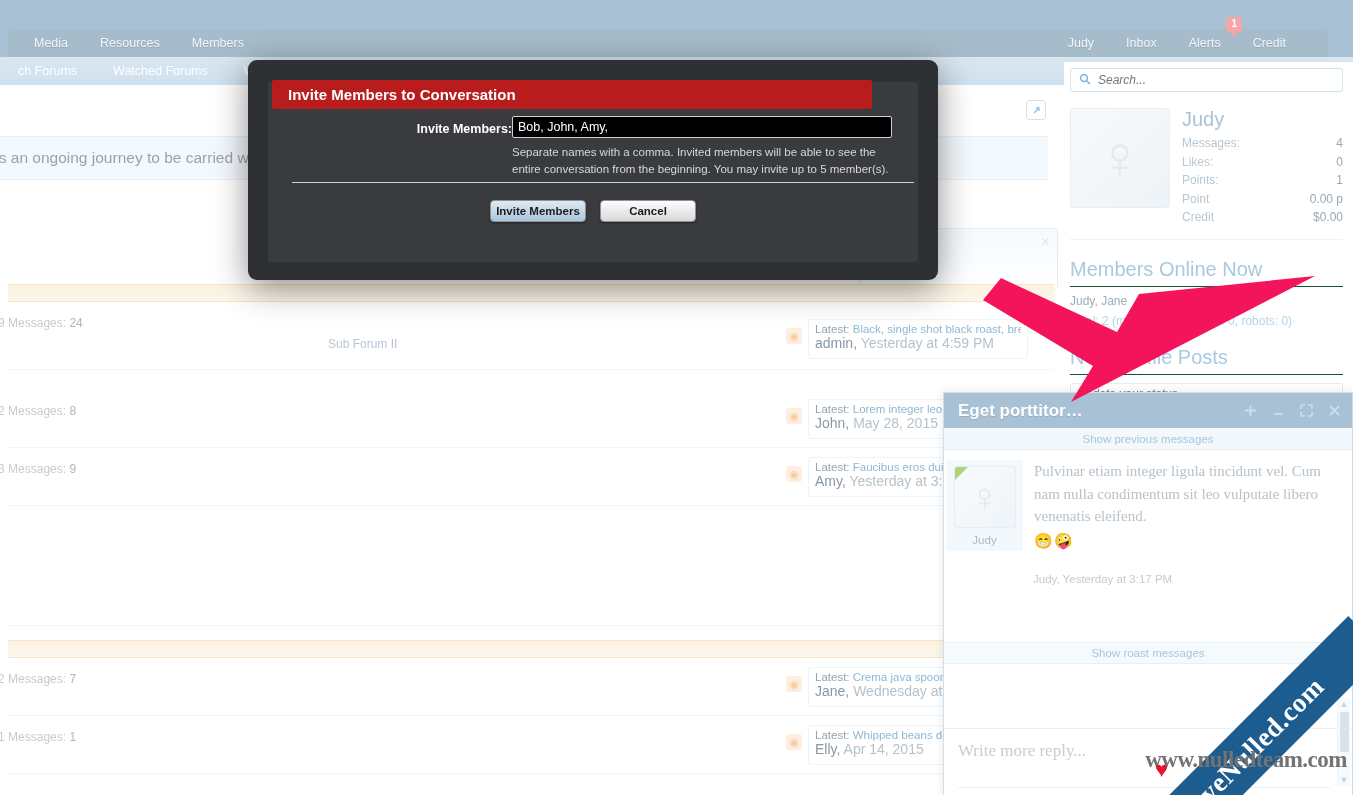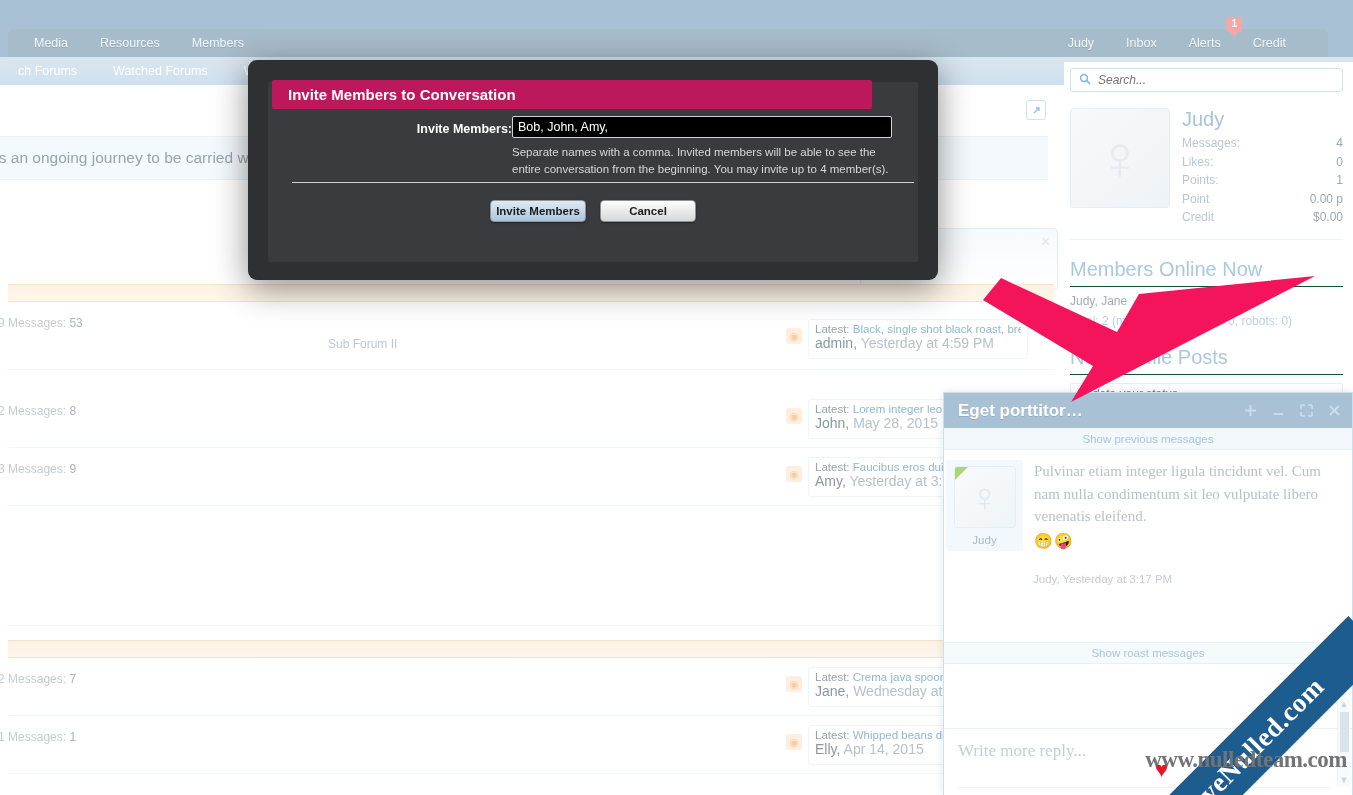--- a/index.html
+++ b/index.html
@@ -180,7 +180,7 @@
   }
   .modal-title {
     position: absolute; left: 24px; top: 20px; width: 600px; height: 29px;
-    background: #be185d; border-radius: 2px;
+    background: #b91c1c; border-radius: 2px;
     color: #ffffff; font-size: 15px; font-weight: bold;
     display: flex; align-items: center; padding-left: 16px; text-align: center;
   }

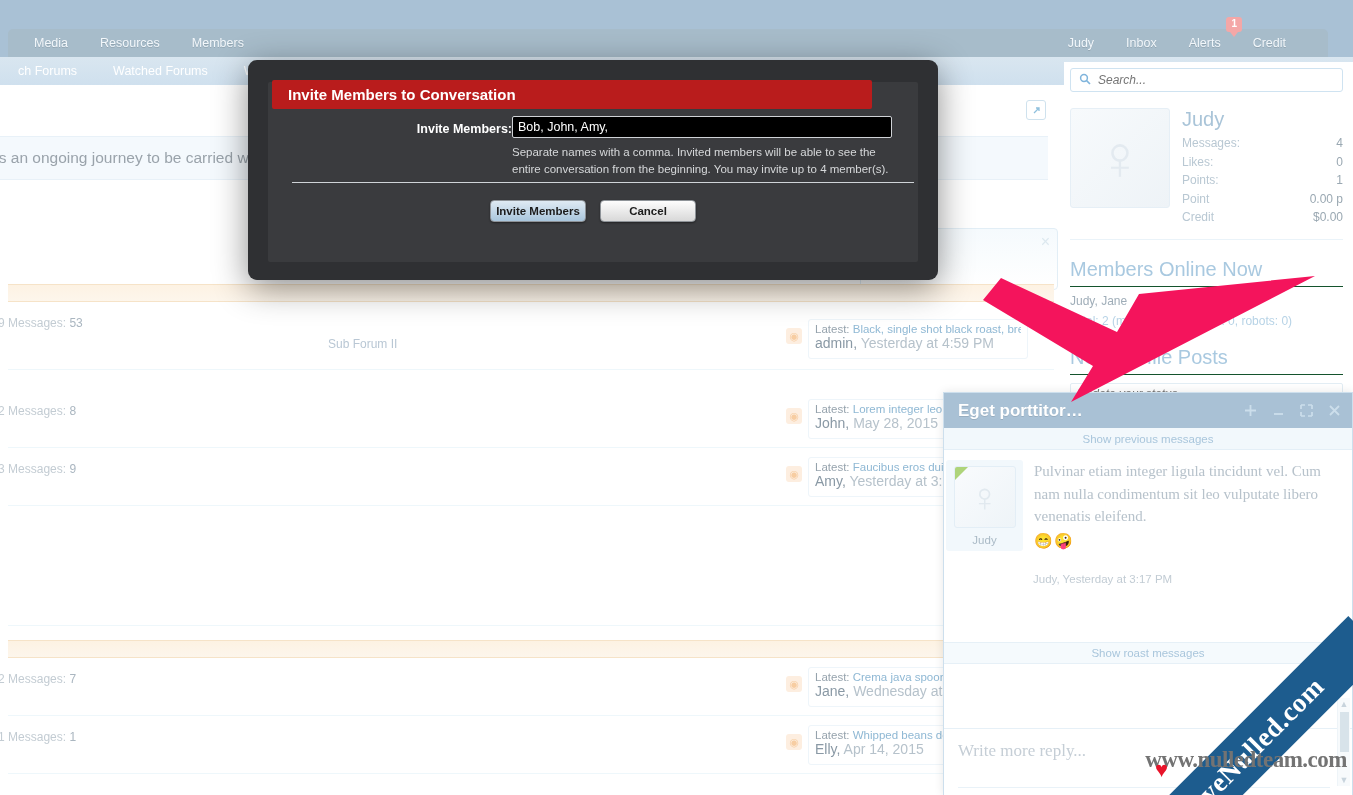--- a/index.html
+++ b/index.html
@@ -519,7 +519,7 @@
     <div class="modal-title">Invite Members to Conversation</div>
     <div class="modal-field-label">Invite Members:</div>
     <input class="modal-input" type="text" value="Bob, John, Amy," style="">
-    <div class="modal-hint">Separate names with a comma. Invited members will be able to see the entire conversation from the beginning. You may invite up to 4 member(s).</div>
+    <div class="modal-hint">Separate names with a comma. Invited members will be able to see the entire conversation from the beginning. You may invite up to 5 member(s).</div>
     <div class="modal-sep"></div>
     <div class="modal-actions">
       <div class="btn btn-primary">Invite Members</div>

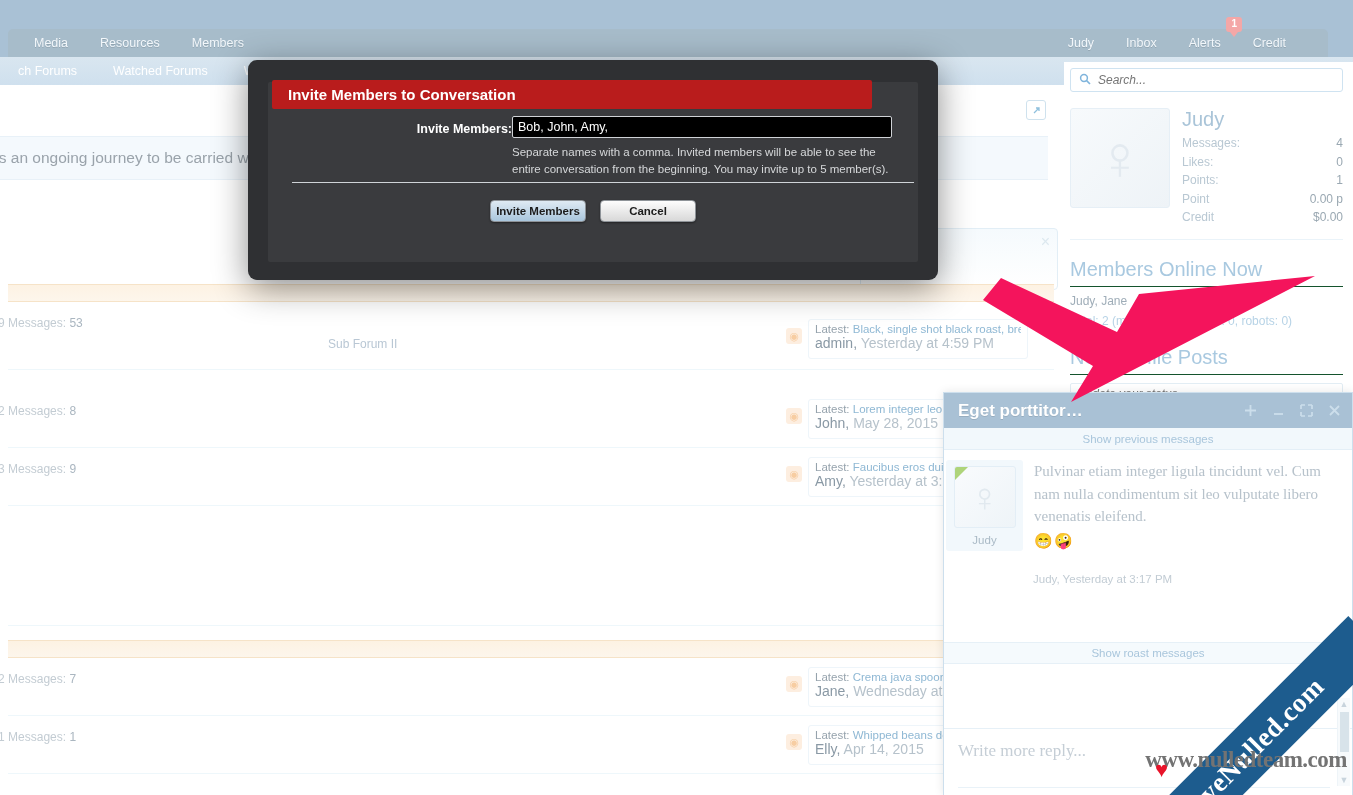--- a/index.html
+++ b/index.html
@@ -366,7 +366,7 @@
         <div class="forum-meta">
           <span>9</span>
           <span>Messages:</span>
-          <b>53</b>
+          <b>24</b>
         </div>
         <div class="forum-sub">Sub Forum II</div>
         <div class="rss-icon" style="top:26px">◉</div>

